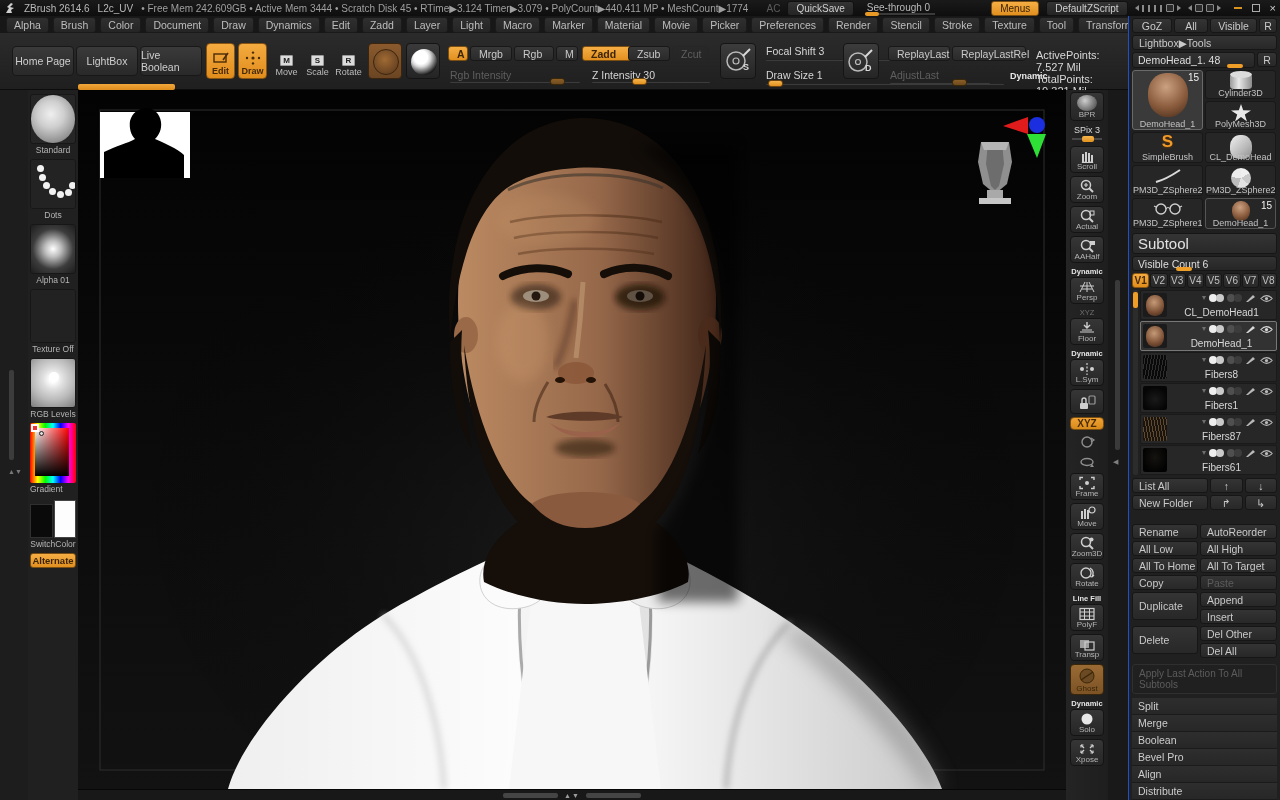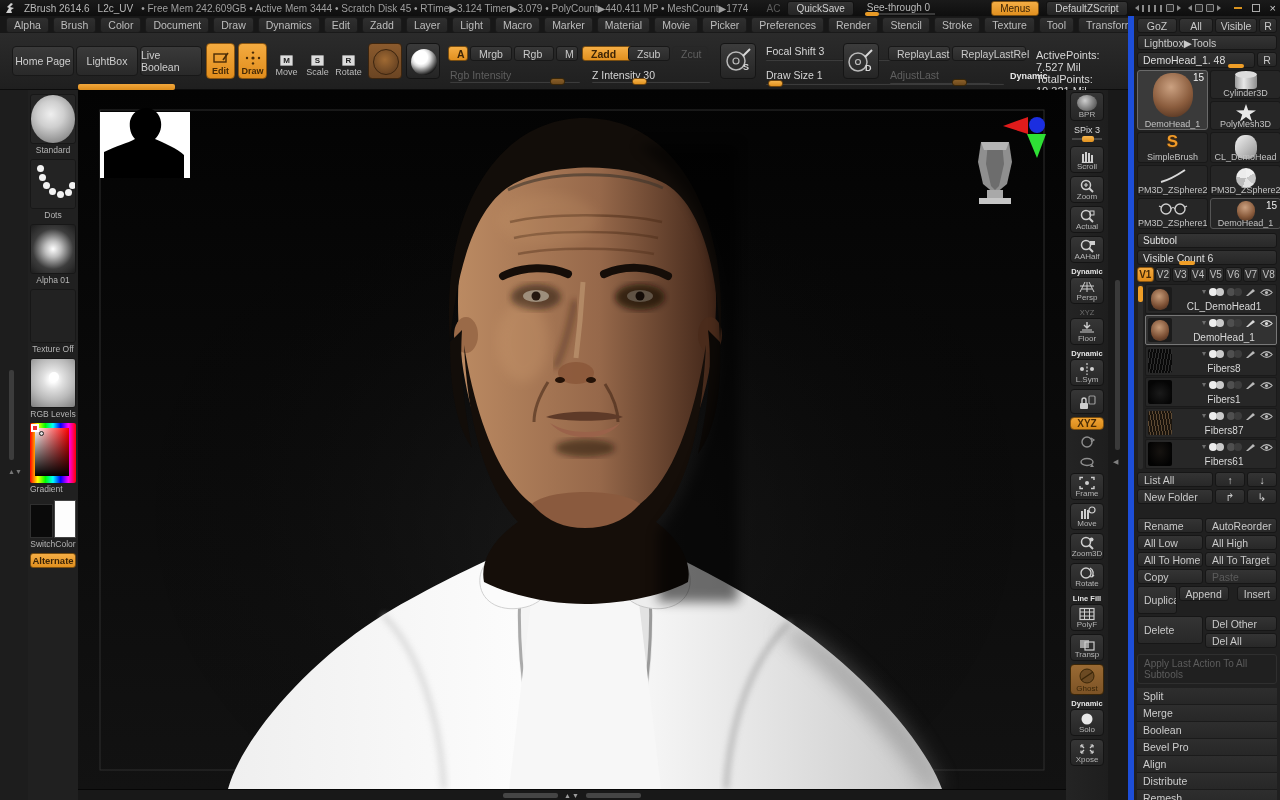--- a/index.html
+++ b/index.html
@@ -128,7 +128,7 @@
   #divider .ar { position:absolute; left:5px; top:368px; font-size:7px; color:#808080;}
 
   
-  #rpanel { left:1128px; top:16px; width:152px; height:784px; background:#202020; border-left:6px solid #1d4ed8;
+  #rpanel { left:1128px; top:16px; width:152px; height:784px; background:#202020; border-left:1px solid #1d4ed8;
     padding:2px 3px; font-size:10.5px; }
   .rp-row { display:flex; gap:2px; margin-bottom:2px; }
   .rp-btn { background:linear-gradient(#343434,#282828); border:1px solid #161616; border-radius:3px;

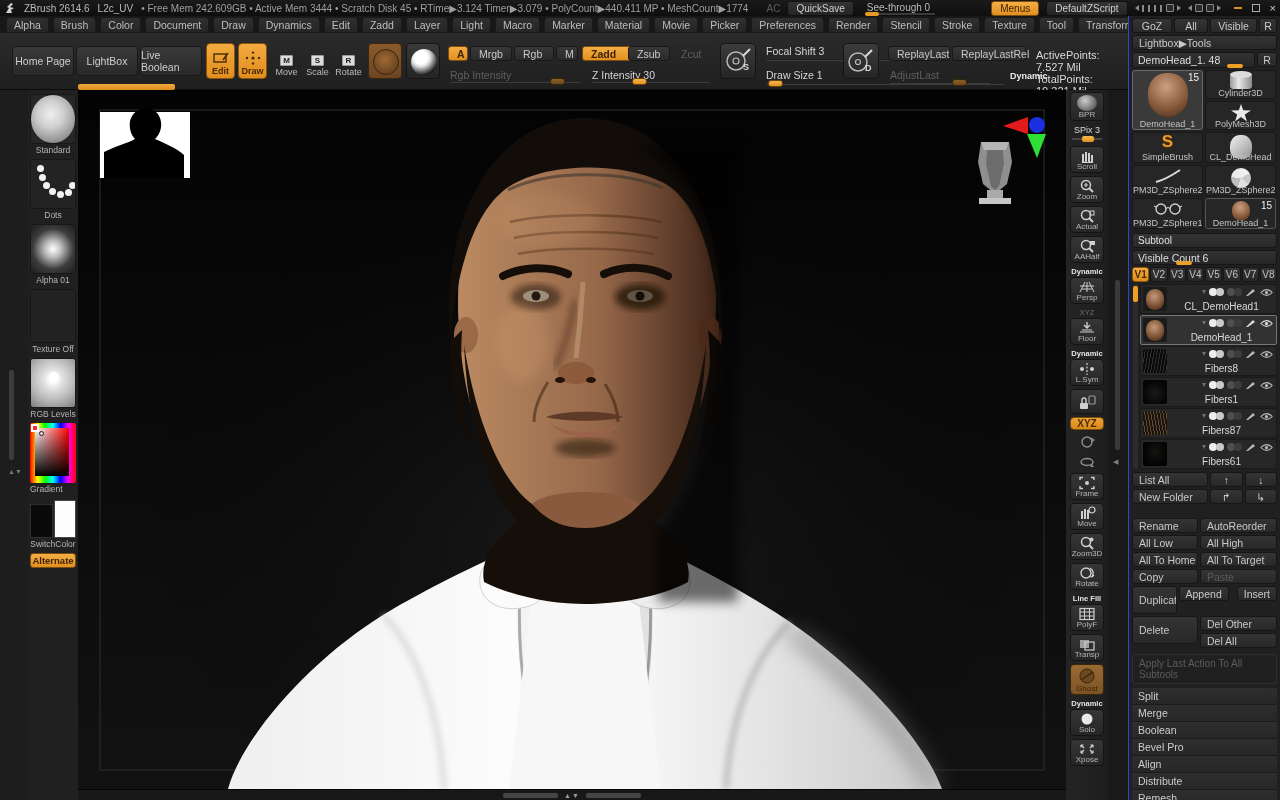--- a/index.html
+++ b/index.html
@@ -160,7 +160,7 @@
     background:linear-gradient(135deg,#f2f2f2,#b9b9b9 60%,#8d8d8d); }
 
   .st-header { background:linear-gradient(#343434,#292929); border:1px solid #161616; border-radius:3px;
-    padding:1px 5px; font-size:10px; color:#e2e2e2; margin-bottom:2px; }
+    padding:1px 5px; font-size:15px; color:#e2e2e2; margin-bottom:2px; }
   .st-tabs { display:flex; gap:1px; margin-bottom:2px; }
   .st-tab { flex:1; height:15px; background:linear-gradient(#343434,#282828); border:1px solid #161616;
     border-radius:3px; font-size:10px; color:#c0c0c0; display:flex; align-items:center; justify-content:center;}

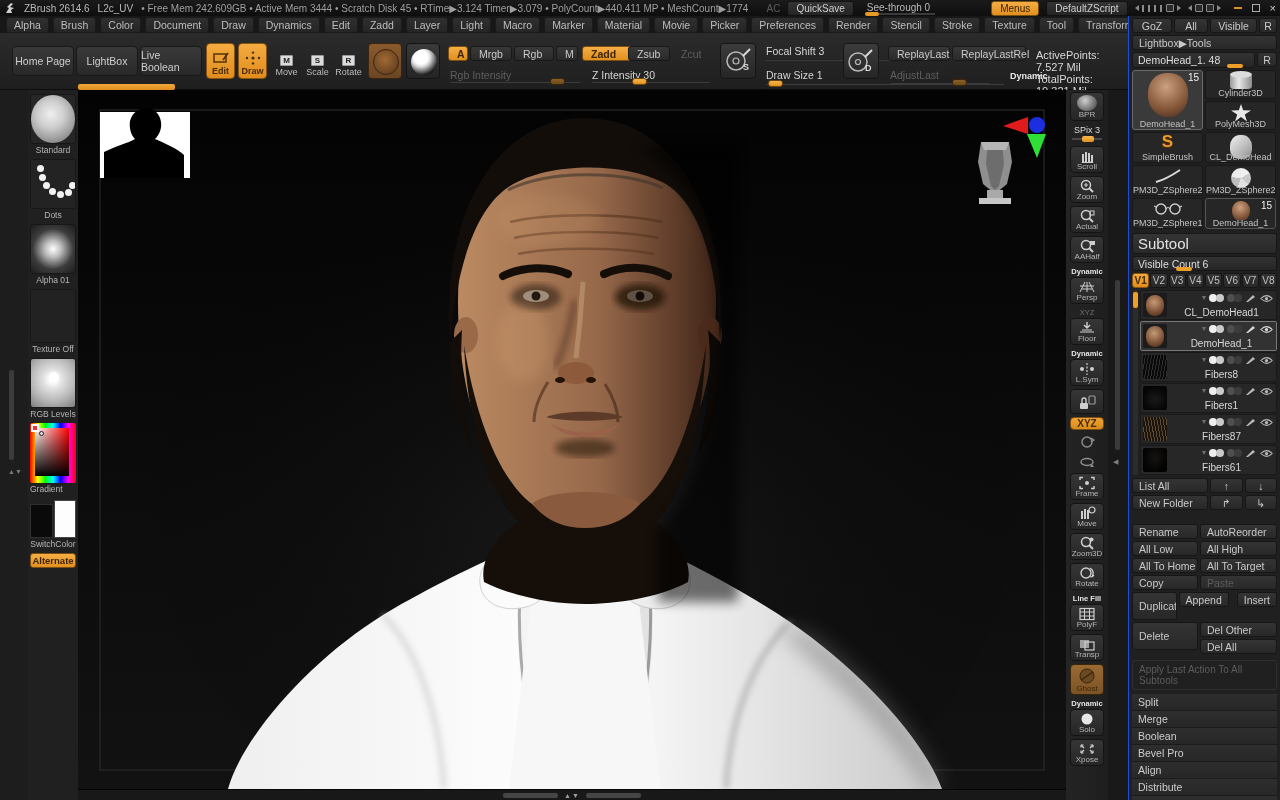--- a/index.html
+++ b/index.html
@@ -953,7 +953,7 @@
   </div>
   <div class="rp-row">
     <div class="rp-btn tall" style="width:66px">Duplicate</div>
-    <div class="grow" style="display:flex;flex-direction:row;gap:8px">
+    <div class="grow" style="display:flex;flex-direction:column;gap:2px">
       <div class="rp-btn">Append</div>
       <div class="rp-btn">Insert</div>
     </div>

